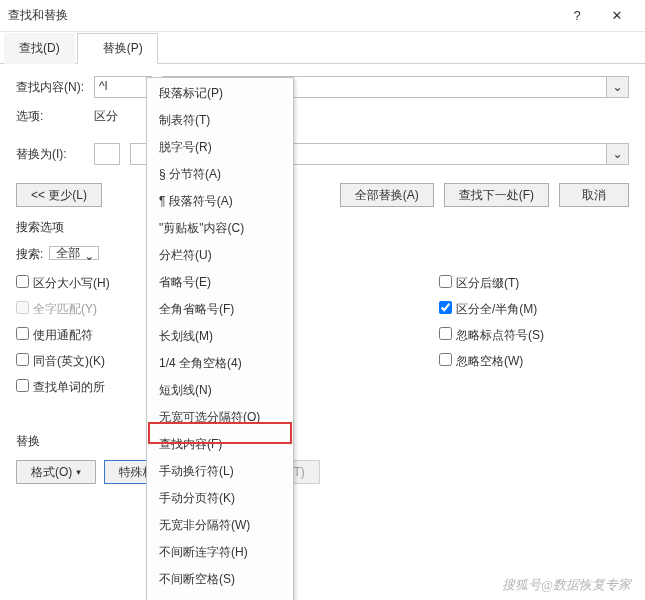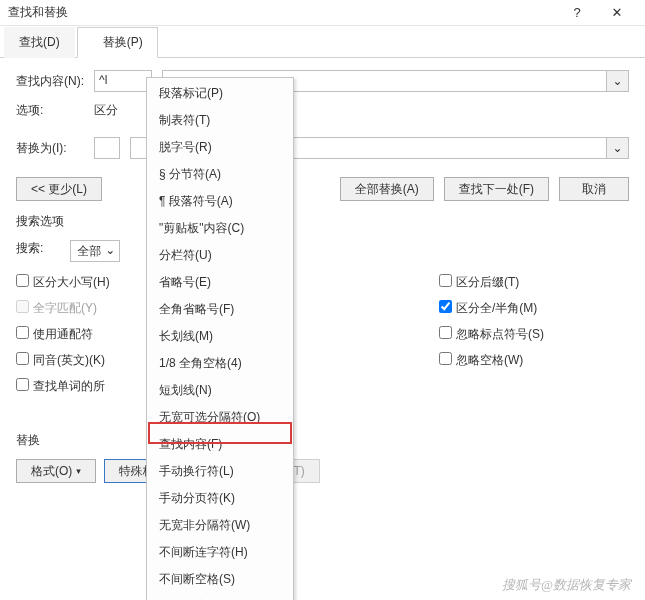--- a/index.html
+++ b/index.html
@@ -4,7 +4,7 @@
 <style>
 * { box-sizing: border-box; margin: 0; padding: 0; font-family: "Microsoft YaHei", "SimSun", sans-serif; }
 body { width: 645px; height: 600px; background: #fff; font-size: 12px; color: #333; position: relative; overflow: hidden; }
-.titlebar { height: 26px; display: flex; align-items: center; padding: 0 8px; border-bottom: 1px solid #e5e5e5; background: #fff; }
+.titlebar { height: 32px; display: flex; align-items: center; padding: 0 8px; border-bottom: 1px solid #e5e5e5; background: #fff; }
 .titlebar .title { flex: 1; font-size: 12px; }
 .titlebar .tbtn { width: 40px; height: 30px; display: flex; align-items: center; justify-content: center; cursor: pointer; font-size: 13px; font-family: sans-serif; }
 .tabs { display: flex; border-bottom: 1px solid #d0d0d0; padding-left: 4px; position: relative; }

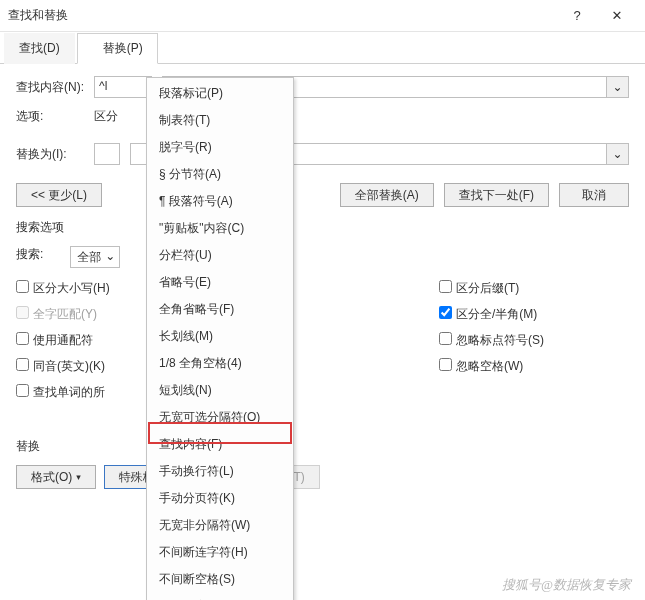--- a/index.html
+++ b/index.html
@@ -21,7 +21,7 @@
 .section-title { font-size: 12px; margin: 8px 0 10px 0; }
 .opts-area { position: relative; }
 .search-row { display:flex; margin-bottom:12px; gap:6px; }
-.select { height: 22px; border: 1px solid #bfbfbf; background: #fff; padding: 0 18px 0 6px; display: inline-flex; align-items: center; position: relative; margin-left: 21px; }
+.select { height: 14px; border: 1px solid #bfbfbf; background: #fff; padding: 0 18px 0 6px; display: inline-flex; align-items: center; position: relative; }
 .select::after { content: "⌄"; position: absolute; right: 4px; top: 2px; }
 .chk-row { display:flex; align-items:flex-start; margin-bottom: 6px; height:20px; }
 .chk-row input { margin-right: 4px; }

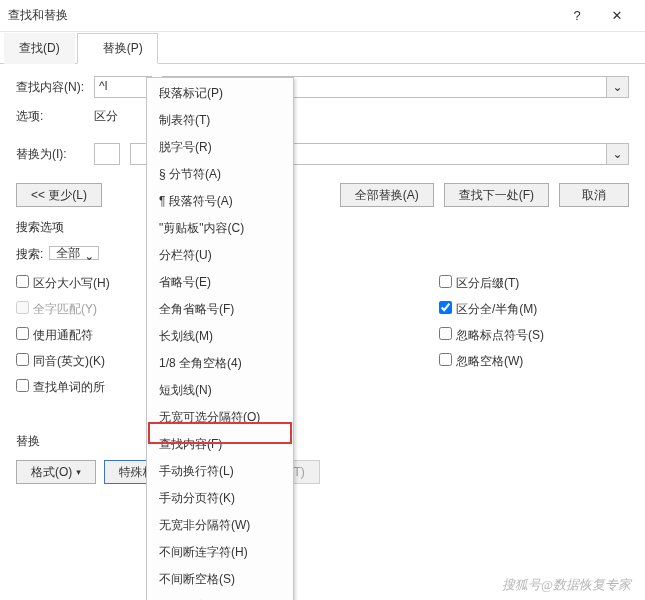--- a/index.html
+++ b/index.html
@@ -154,7 +154,7 @@
   <div class="menu-item">省略号(E)</div>
   <div class="menu-item">全角省略号(F)</div>
   <div class="menu-item">长划线(M)</div>
-  <div class="menu-item">1/8 全角空格(4)</div>
+  <div class="menu-item">1/4 全角空格(4)</div>
   <div class="menu-item">短划线(N)</div>
   <div class="menu-item">无宽可选分隔符(O)</div>
   <div class="menu-item">查找内容(F)</div>

